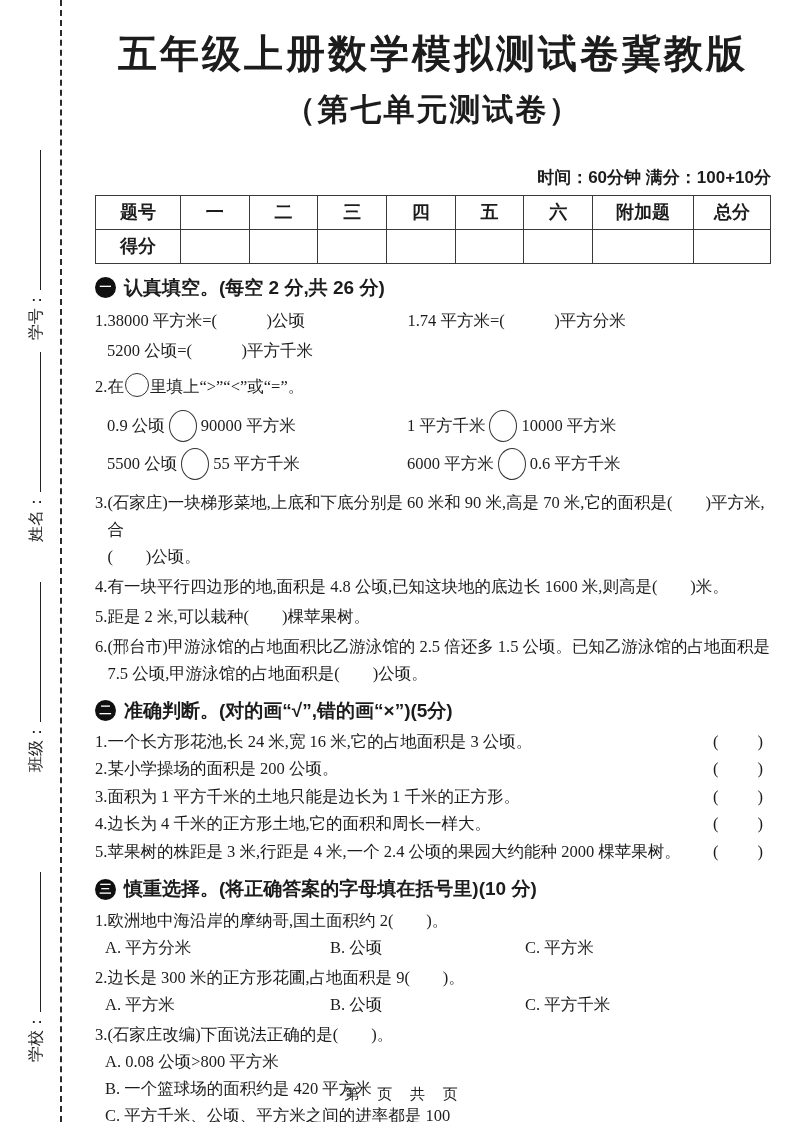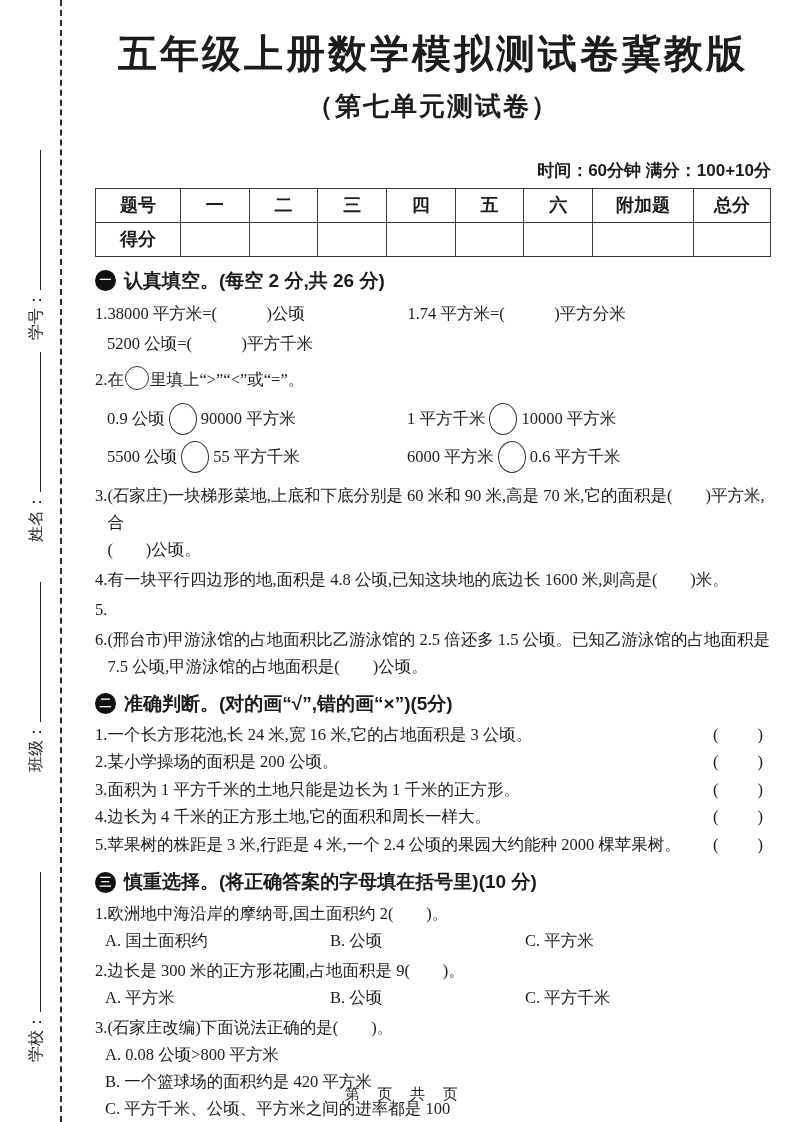--- a/index.html
+++ b/index.html
@@ -18,7 +18,7 @@
   .title{margin-top:32px;text-align:center;font-family:"Liberation Sans",sans-serif;
     font-weight:bold;font-size:39px;letter-spacing:3px;line-height:1.15;}
   .subtitle{margin-top:12px;text-align:center;font-family:"Liberation Sans",sans-serif;
-    font-weight:bold;font-size:26px;letter-spacing:2px;}
+    font-weight:bold;font-size:31px;letter-spacing:2px;}
   .meta{margin-top:35px;text-align:right;font-family:"Liberation Sans",sans-serif;
     font-weight:600;font-size:17px;}
   table.score{width:100%;border-collapse:collapse;margin-top:6px;table-layout:fixed;border-radius:22px;}

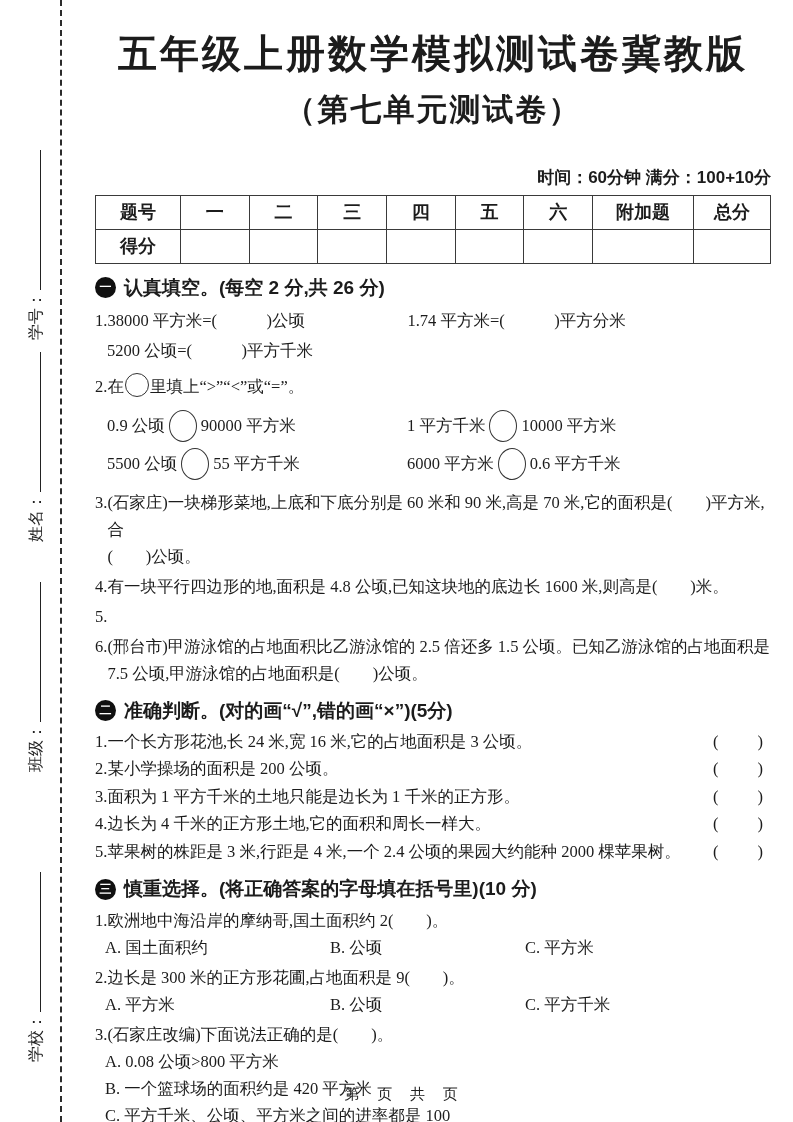--- a/index.html
+++ b/index.html
@@ -172,6 +172,7 @@
   <div class="q">
     <span class="qnum">5.</span>
     <div class="qtext">
+      <div>距是 2 米,可以栽种(　　)棵苹果树。</div>
     </div>
   </div>
 

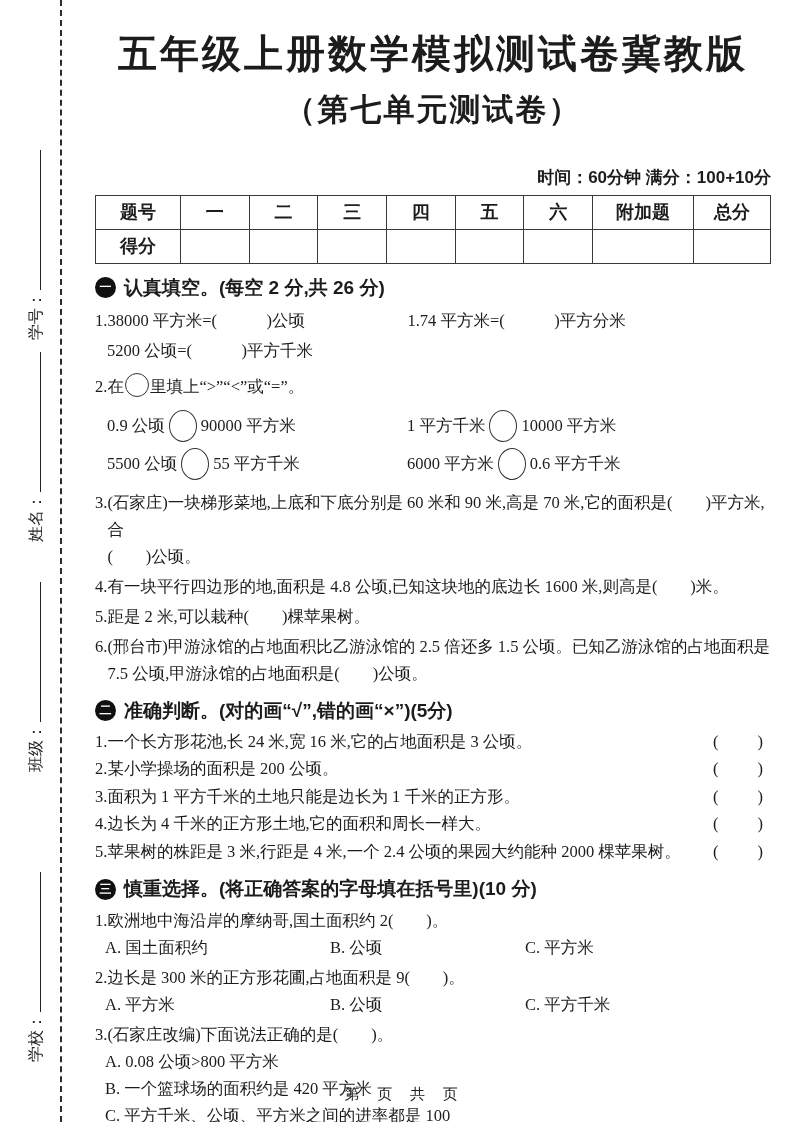--- a/index.html
+++ b/index.html
@@ -235,7 +235,7 @@
     <div class="qtext">欧洲地中海沿岸的摩纳哥,国土面积约 2(　　)。</div>
   </div>
   <div class="optrow">
-    <span>A. 国土面积约</span>
+    <span>A. 平方分米</span>
     <span class="opt-b">B. 公顷</span>
     <span class="opt-c">C. 平方米</span>
   </div>

